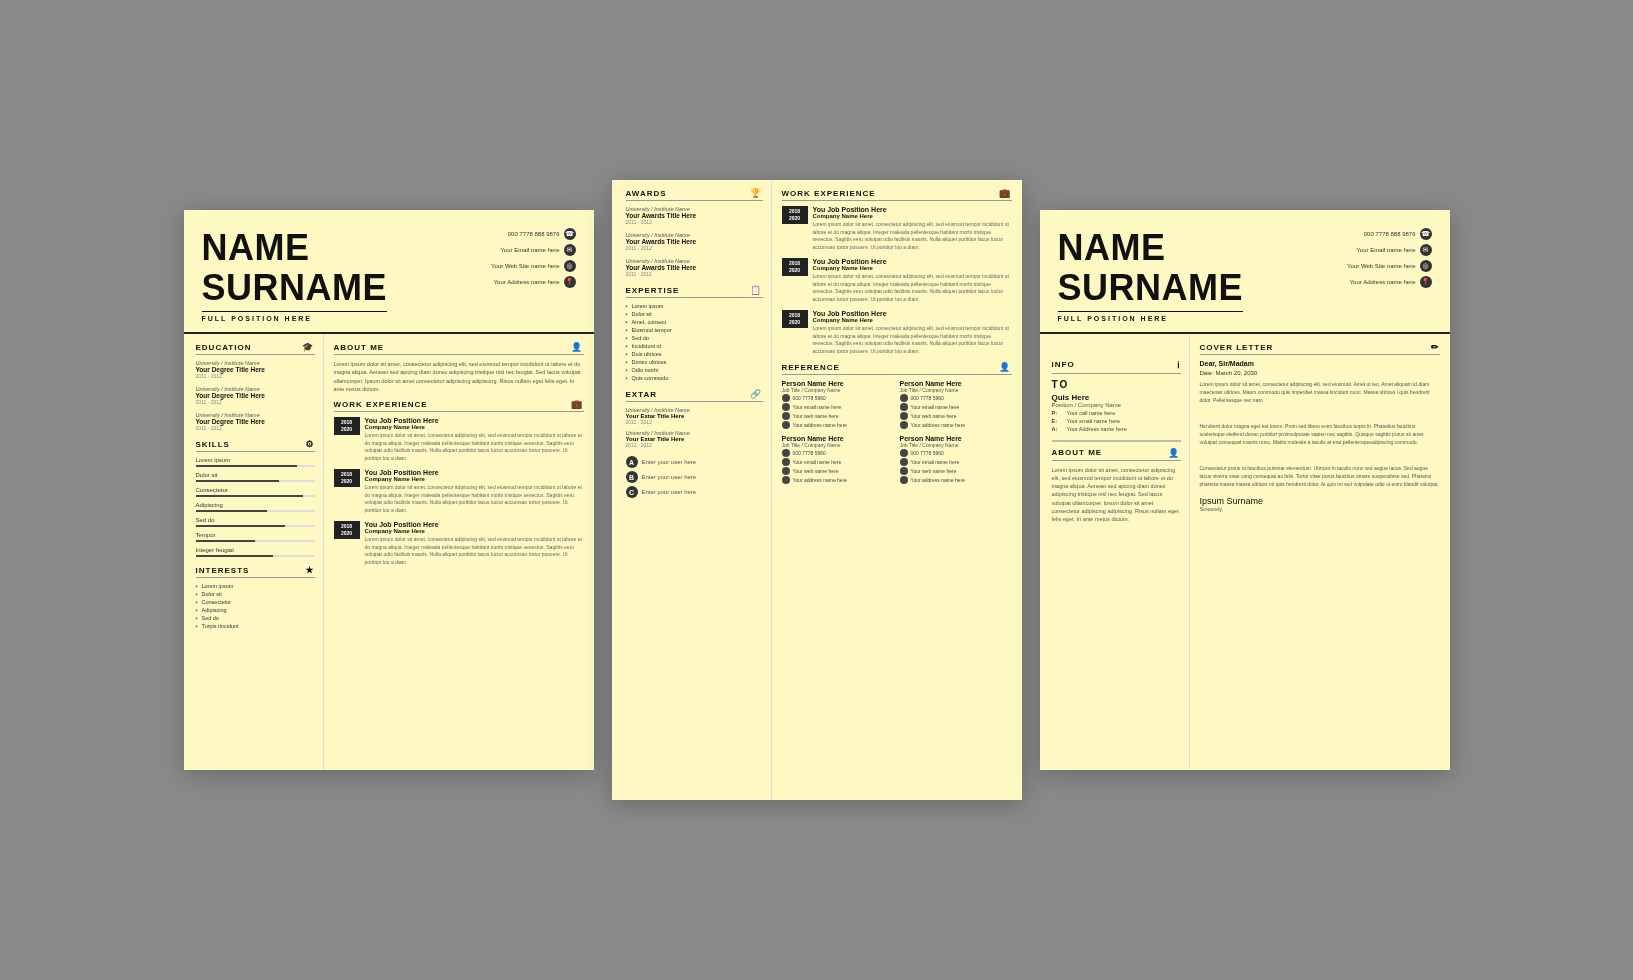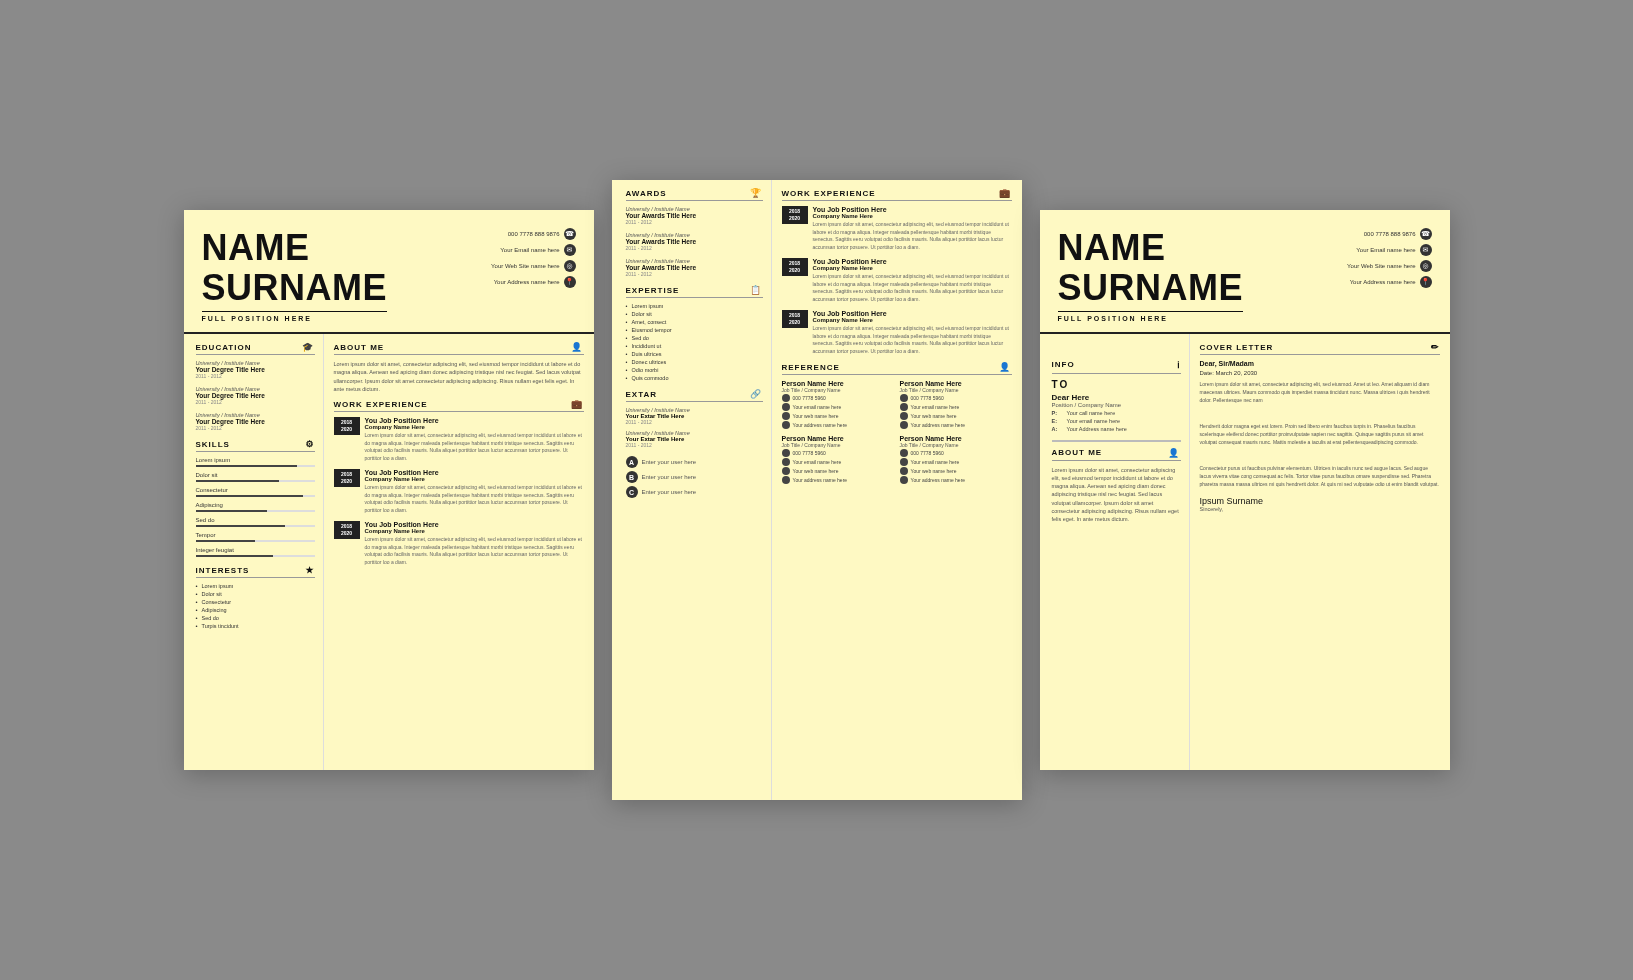--- a/index.html
+++ b/index.html
@@ -813,7 +813,7 @@
             <span class="section-icon">ℹ</span>
           </div>
           <div class="info-to">TO</div>
-          <div class="info-name">Dear Here</div>
+          <div class="info-name">Quis Here</div>
           <div class="info-position">Position / Company Name</div>
           <div class="info-detail">
             <span class="info-label">P:</span>

